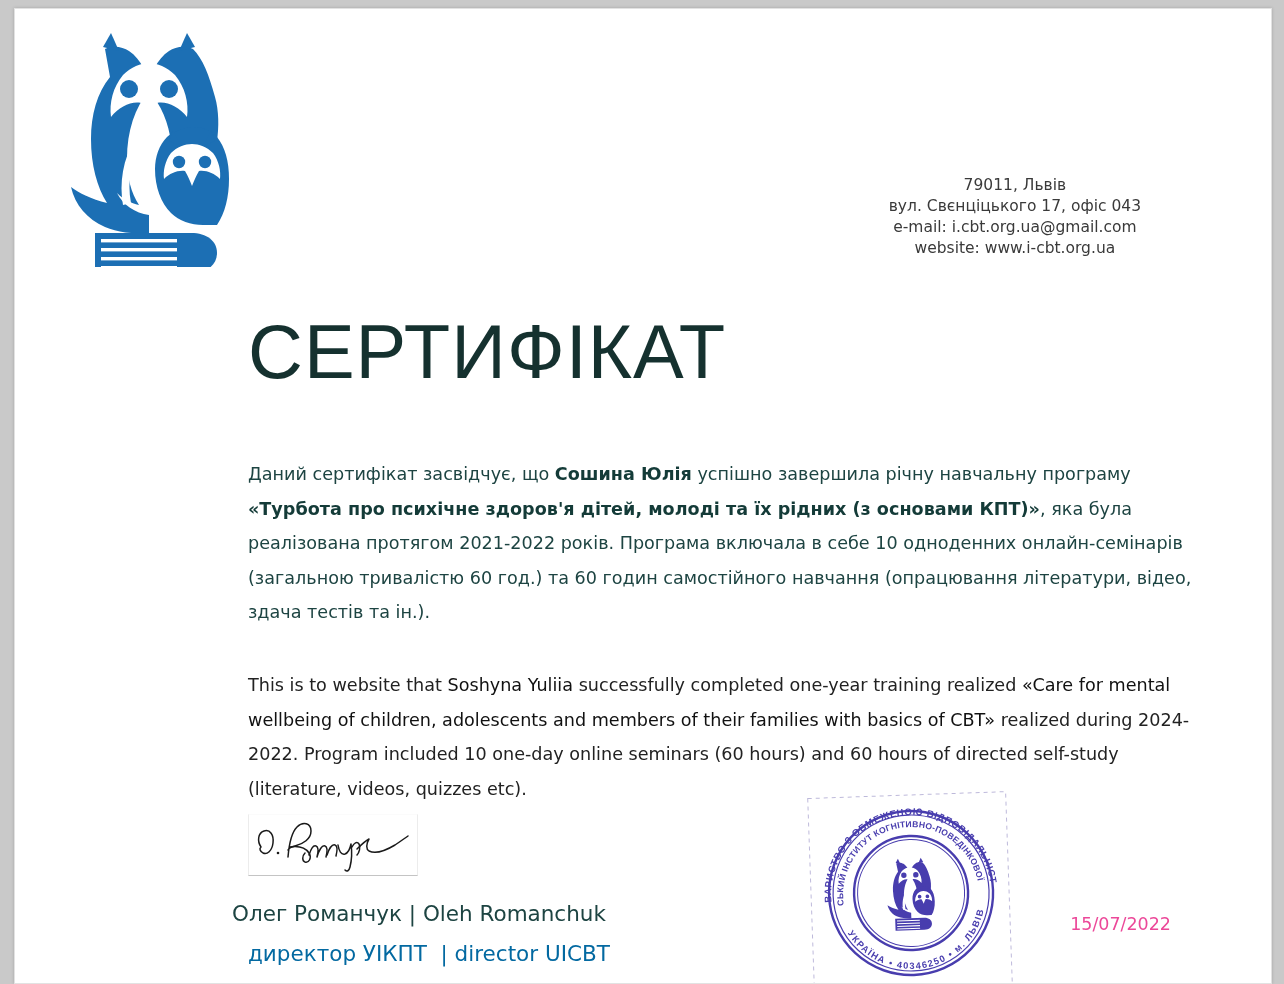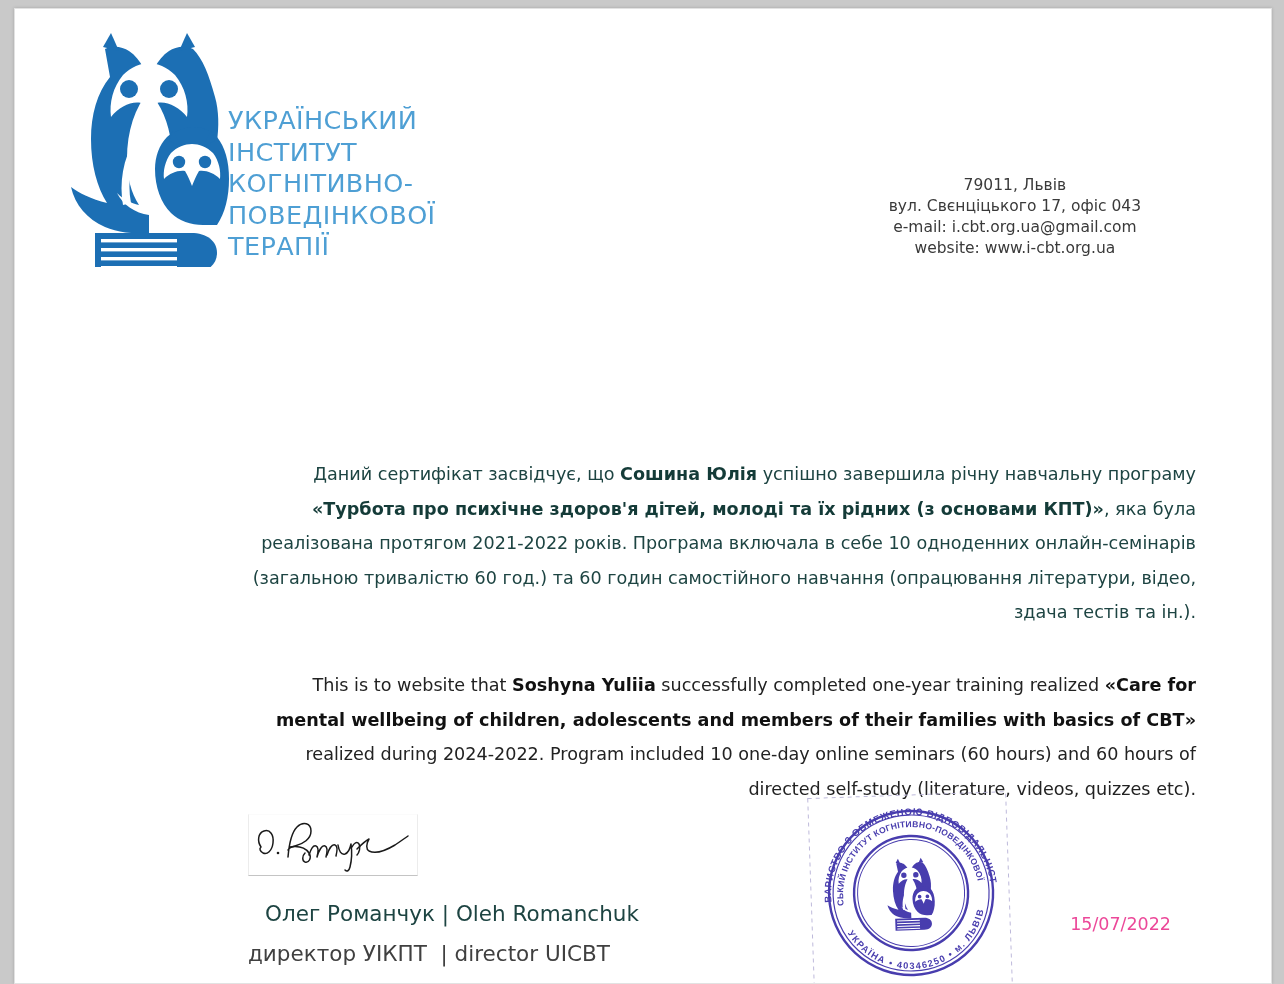--- a/index.html
+++ b/index.html
@@ -217,11 +217,6 @@
       </g>
     </svg>
 
-    <div id="logo-text">УКРАЇНСЬКИЙ
-ІНСТИТУТ
-КОГНІТИВНО-
-ПОВЕДІНКОВОЇ
-ТЕРАПІЇ</div>
 
     <div id="contact-block">79011, Львів
 вул. Свєнціцького 17, офіс 043

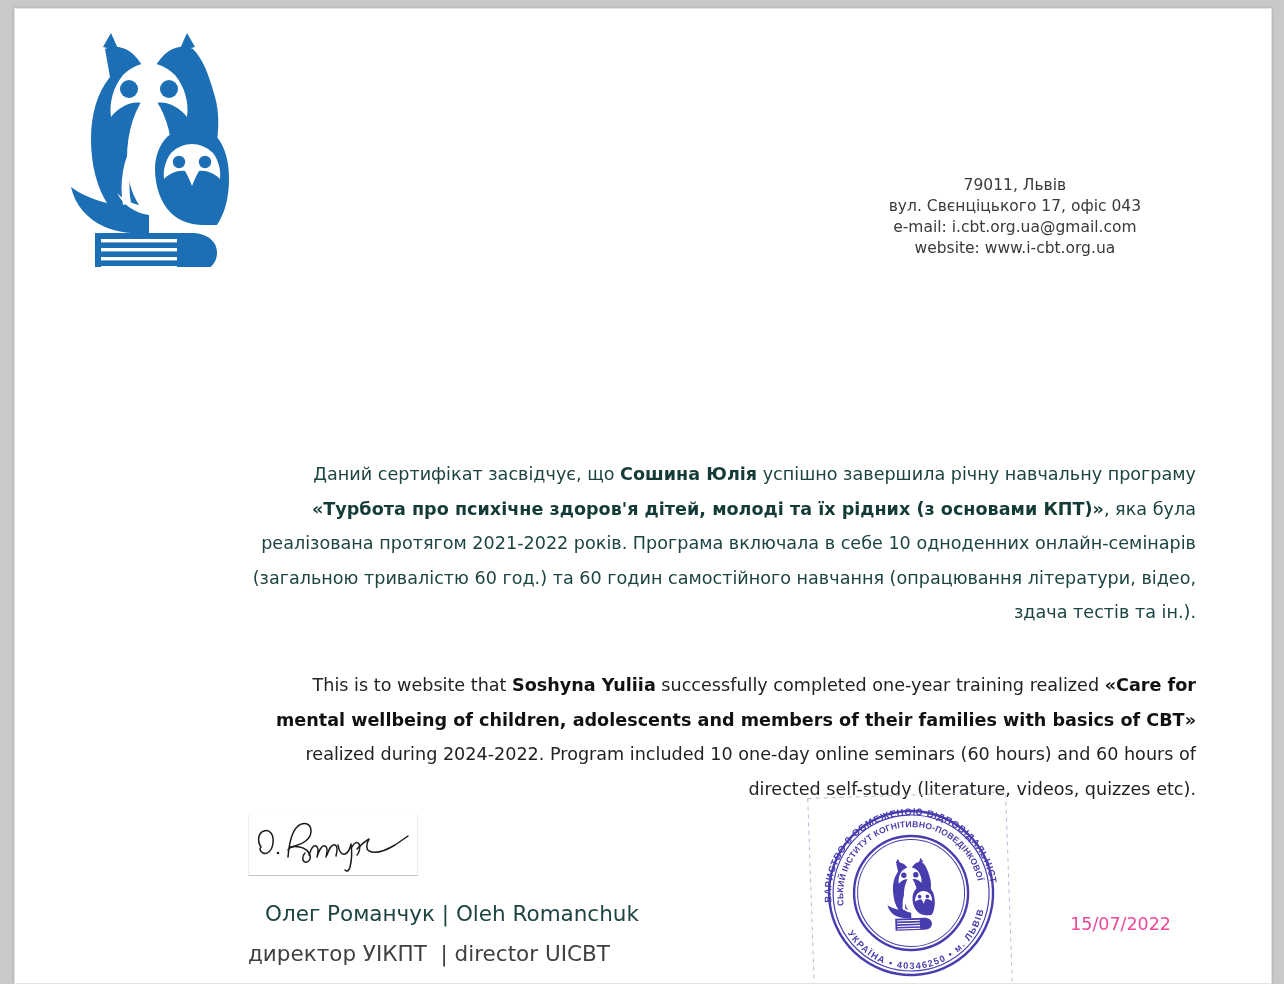--- a/index.html
+++ b/index.html
@@ -224,6 +224,7 @@
 website: www.i-cbt.org.ua</div>
   </div>
 
+  <div id="cert-title">СЕРТИФІКАТ</div>
 
   <div class="para" id="para-uk">
     <span>Даний сертифікат засвідчує, що </span><b>Сошина Юлія</b><span> успішно завершила річну навчальну програму </span><b>«Турбота про психічне здоров'я дітей, молоді та їх рідних (з основами КПТ)»</b><span>, яка була реалізована протягом 2021-2022 років. Програма включала в себе 10 одноденних онлайн-семінарів (загальною тривалістю 60  год.) та 60 годин самостійного навчання (опрацювання літератури, відео, здача тестів та ін.).</span>

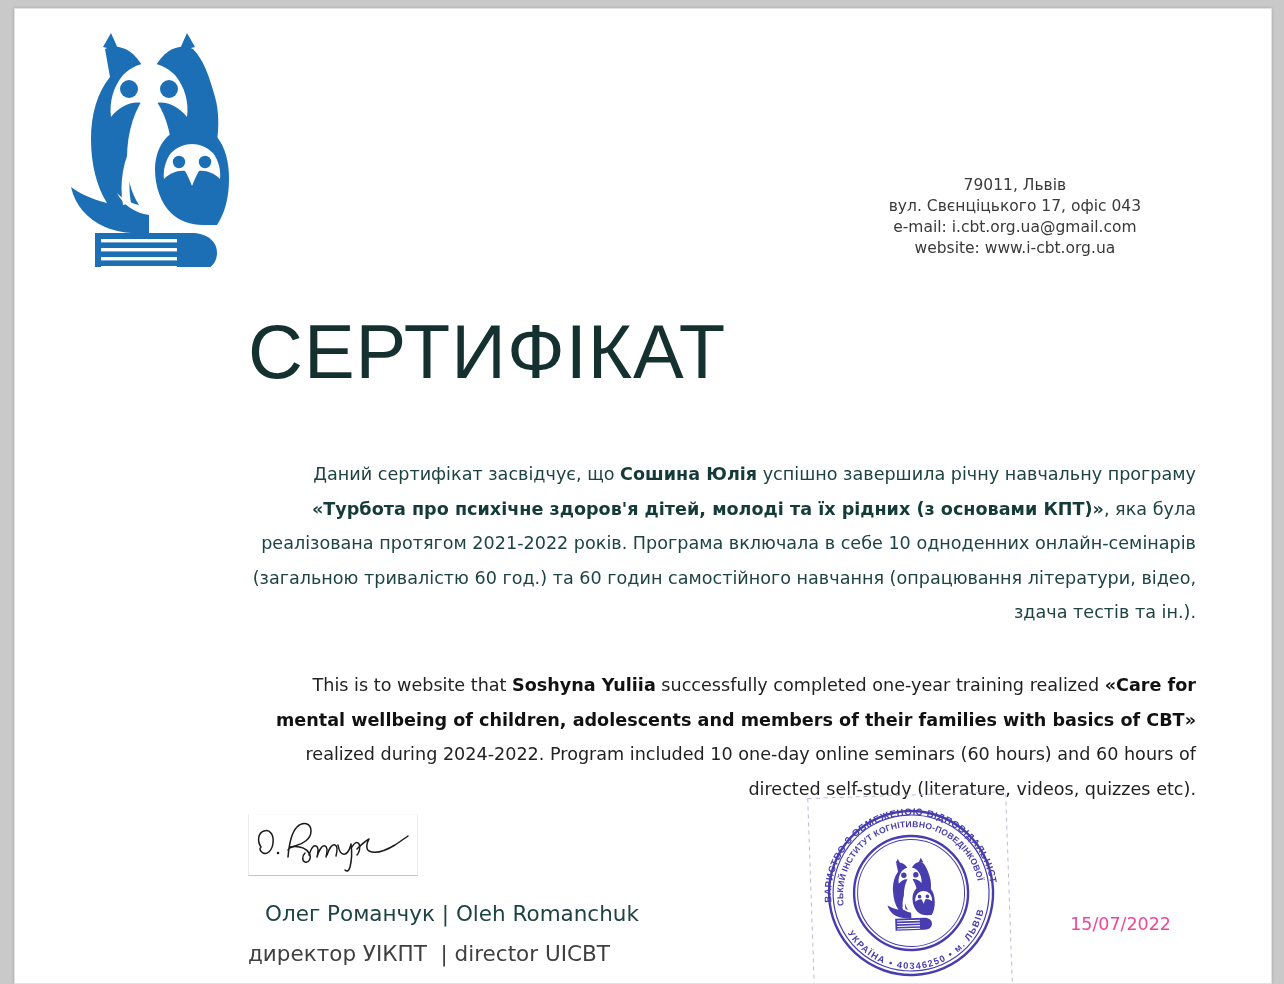--- a/index.html
+++ b/index.html
@@ -83,7 +83,7 @@
     width: 948px;
     font-size: 17.6px;
     line-height: 34.6px;
-    text-align: right;
+    text-align: left;
   }
 
   #para-uk {

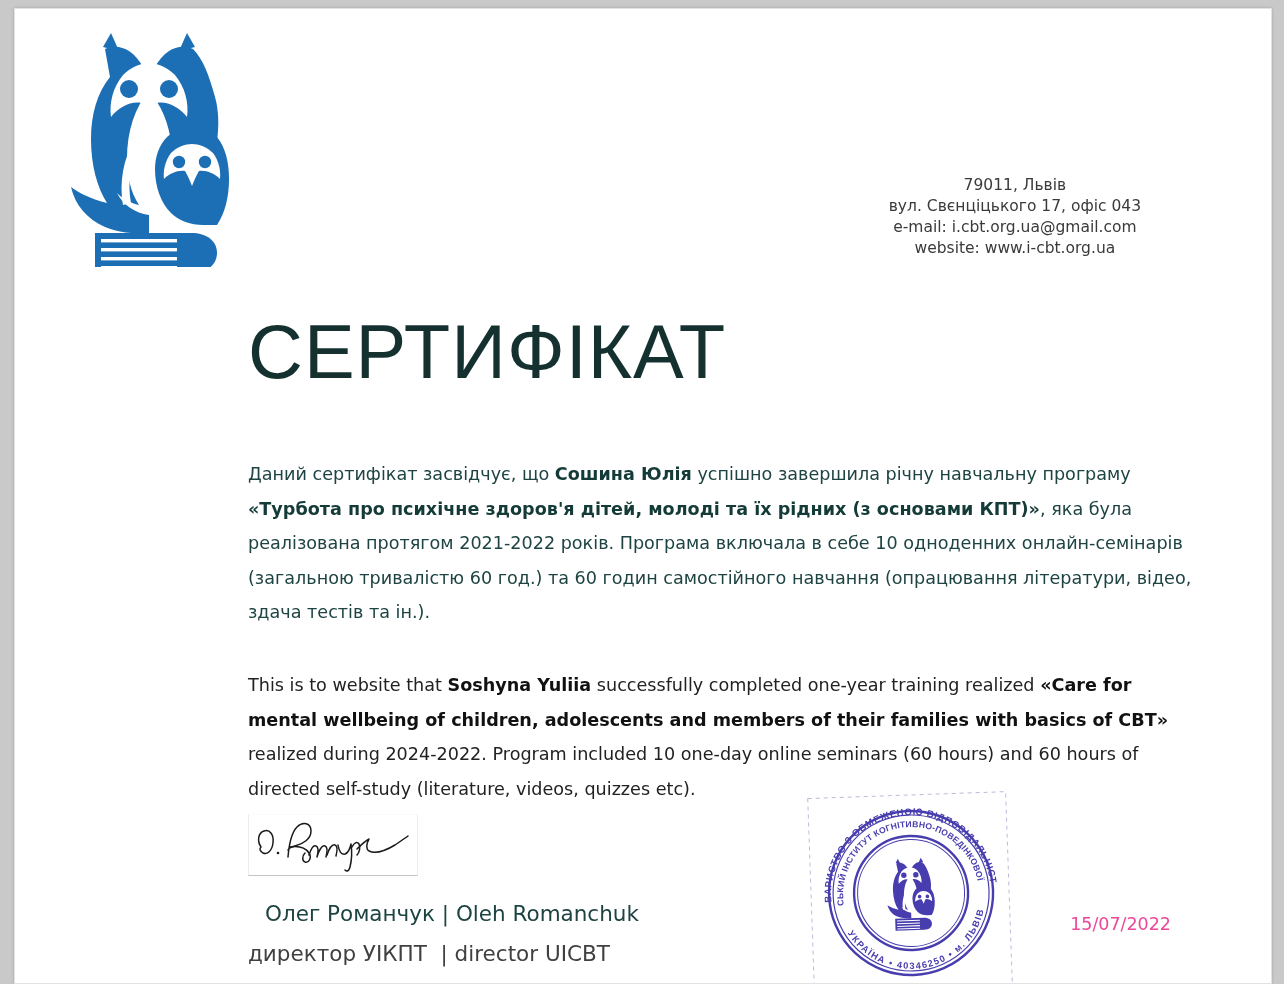--- a/index.html
+++ b/index.html
@@ -96,7 +96,7 @@
     top: 659px;
     color: #222222;
   }
-  #para-en b { font-weight: 700; color: #111111; }
+  #para-en b { font-weight: 400; color: #111111; }
 
   
   #signature-box {

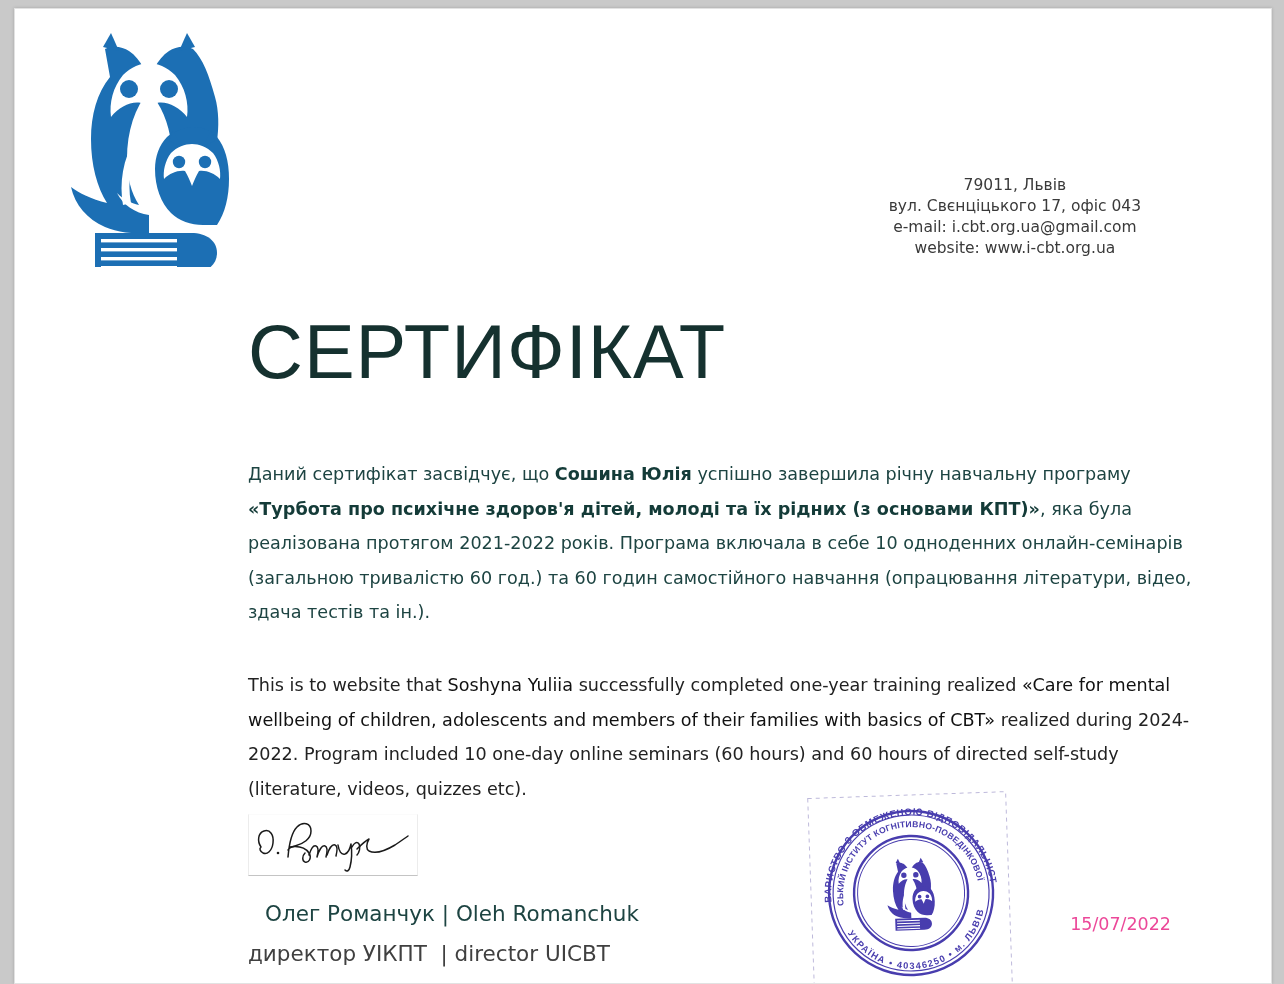--- a/index.html
+++ b/index.html
@@ -121,7 +121,7 @@
 
   #signer-name {
     position: absolute;
-    left: 250px;
+    left: 217px;
     top: 893px;
     color: #1d4442;
     font-size: 21.5px;

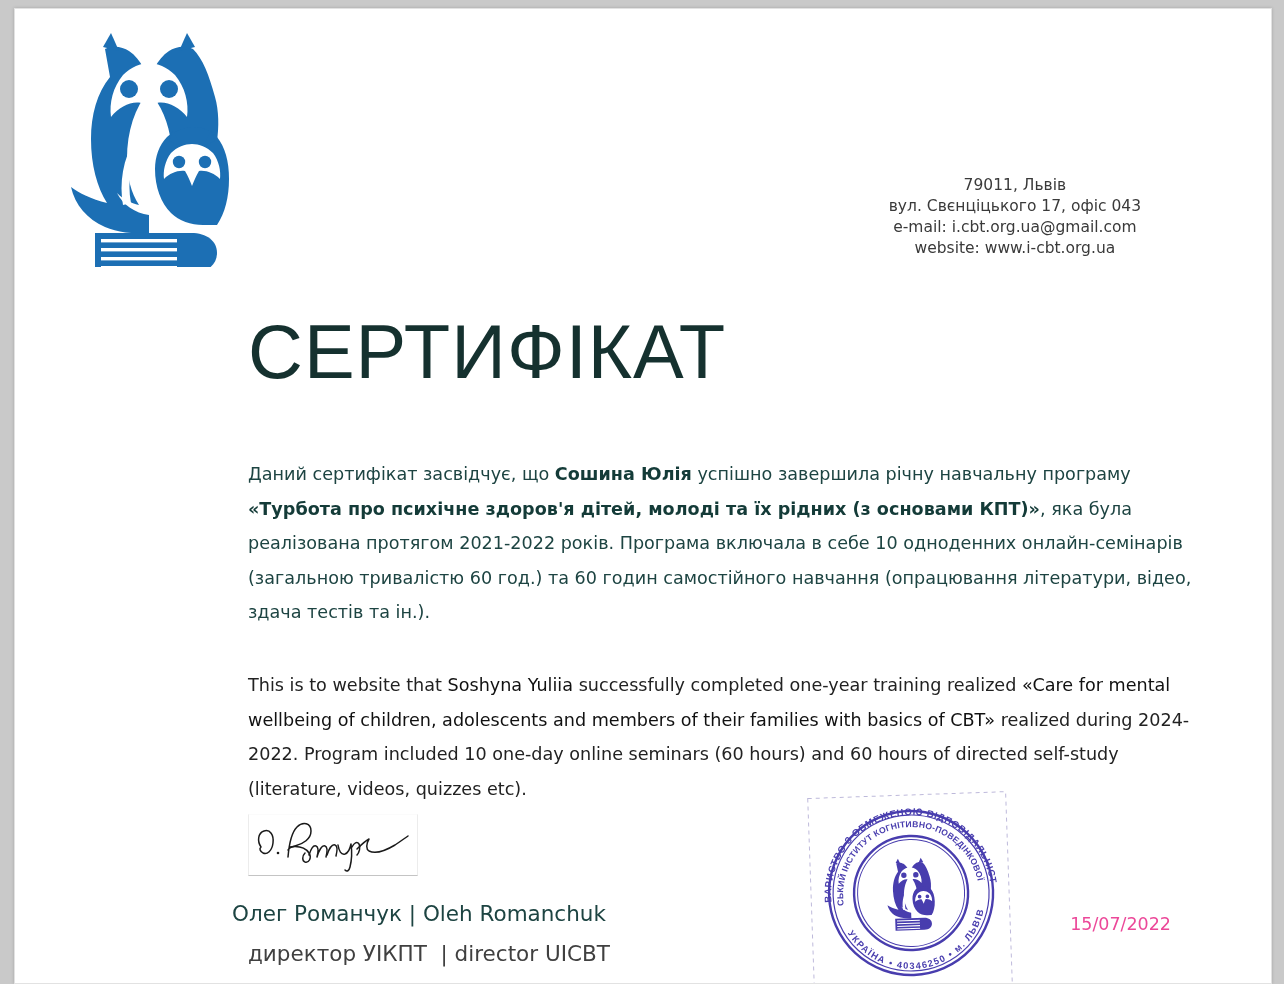--- a/index.html
+++ b/index.html
@@ -132,7 +132,7 @@
     position: absolute;
     left: 233px;
     top: 933px;
-    color: #404040;
+    color: #0369a1;
     font-size: 21.5px;
     line-height: 24px;
     white-space: pre;

